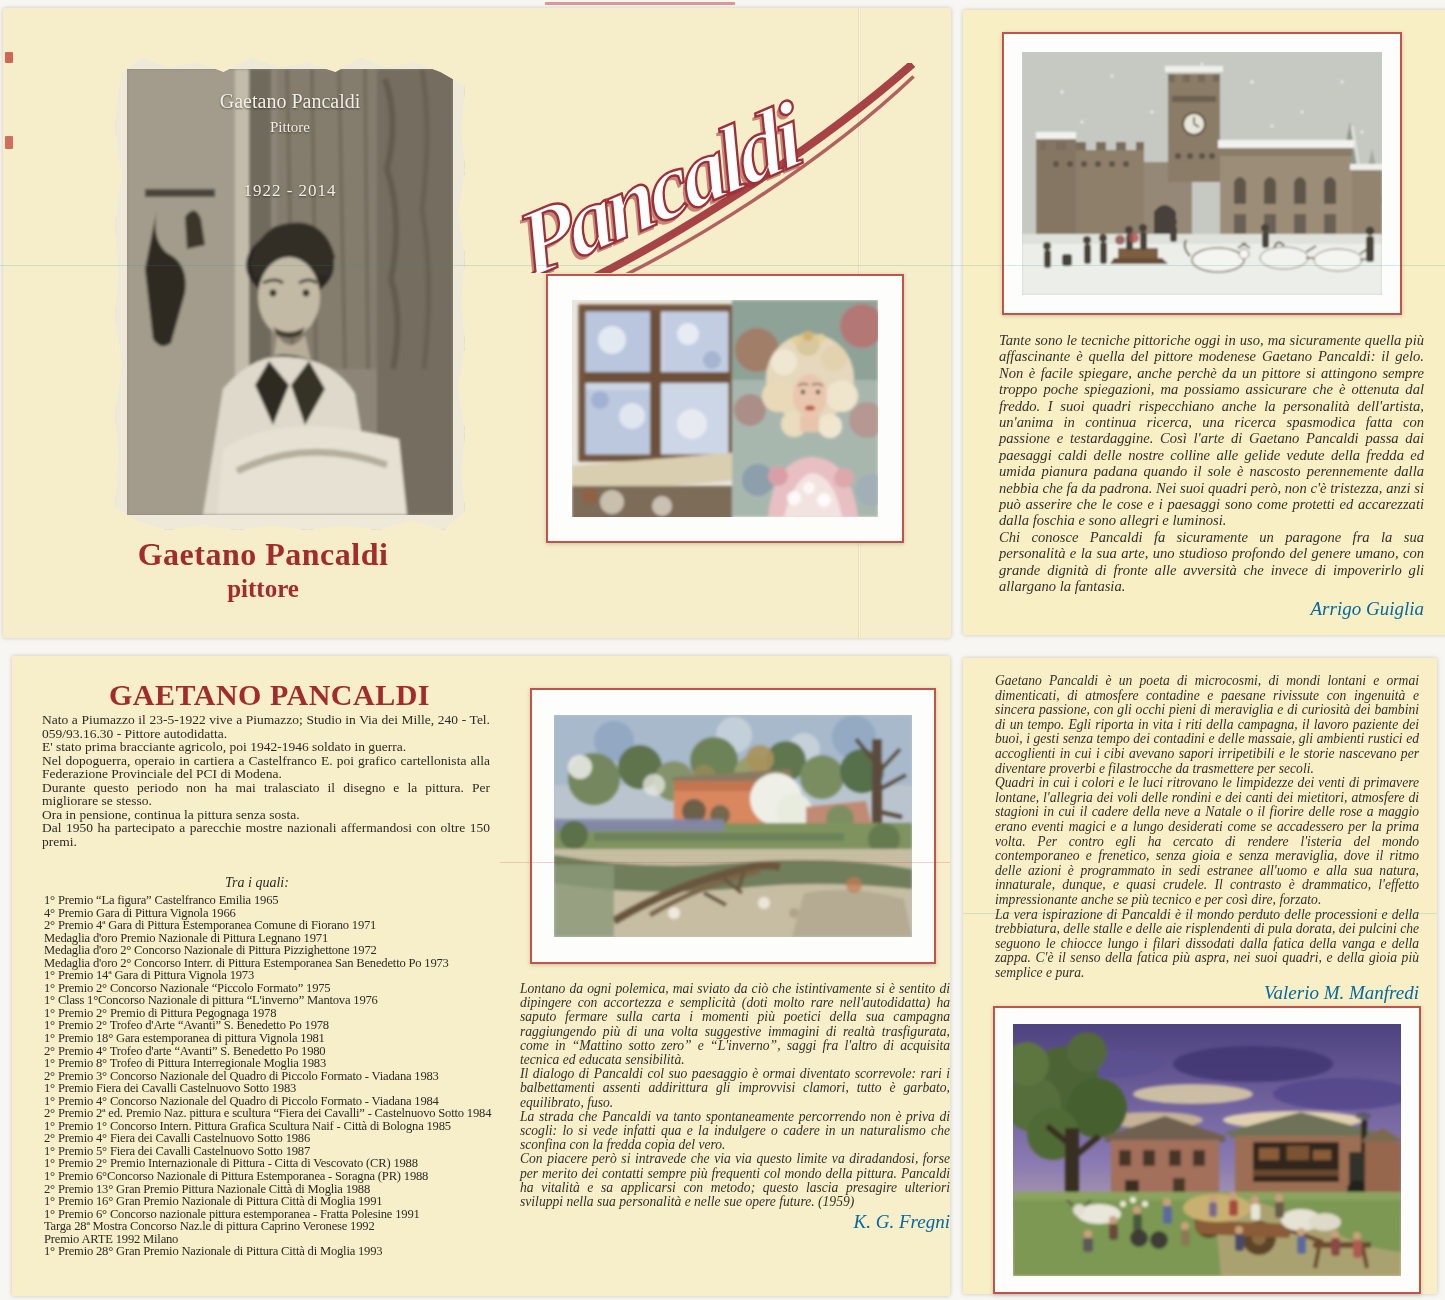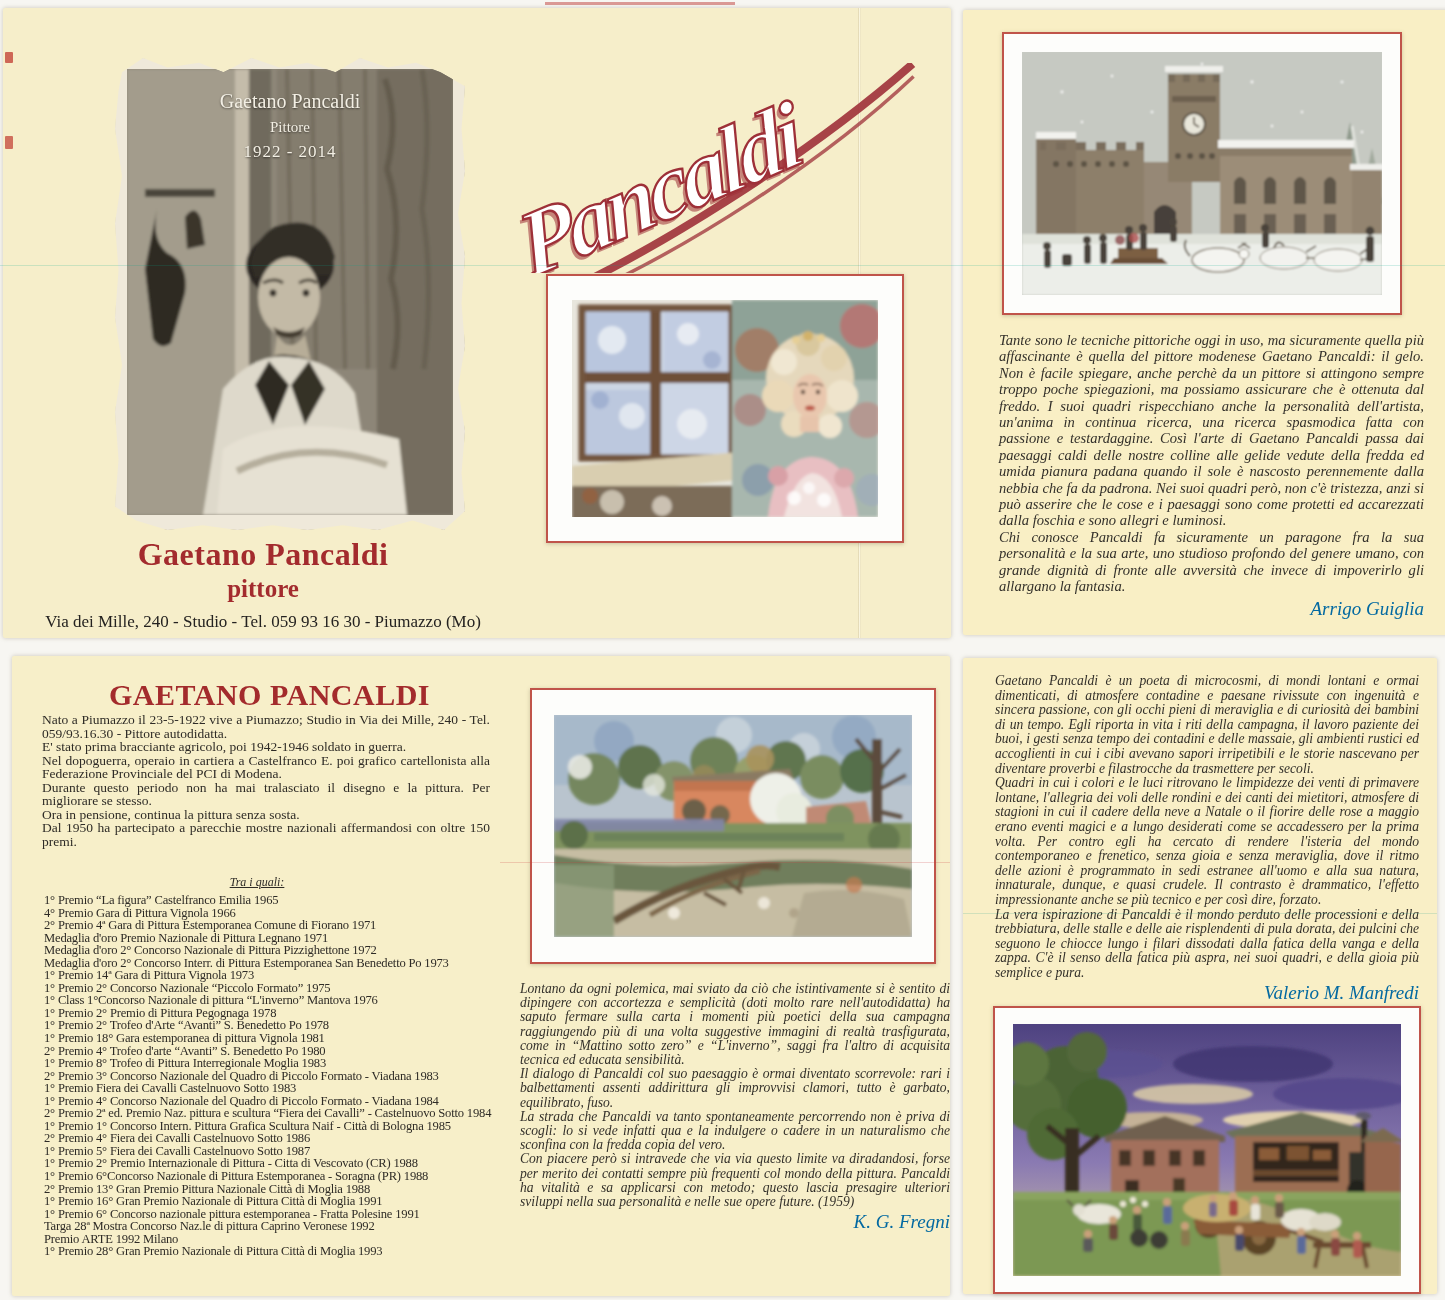--- a/index.html
+++ b/index.html
@@ -21,7 +21,7 @@
                  text-shadow:0 1px 2px rgba(0,0,0,.5);line-height:1.5;}
   .photo-caption .l1{font-size:20px;}
   .photo-caption .l2{font-size:15px;}
-  .photo-caption .l3{font-size:17px;letter-spacing:1px;}
+  .photo-caption .l3{font-size:17px;letter-spacing:1px;margin-top:39px;}
   .name-block{position:absolute;left:10px;top:528px;width:500px;text-align:center;}
   .name-main{font-size:32px;font-weight:bold;color:#a32b2e;letter-spacing:.5px;}
   .name-role{font-size:25px;font-weight:bold;color:#a32b2e;margin-top:2px;}

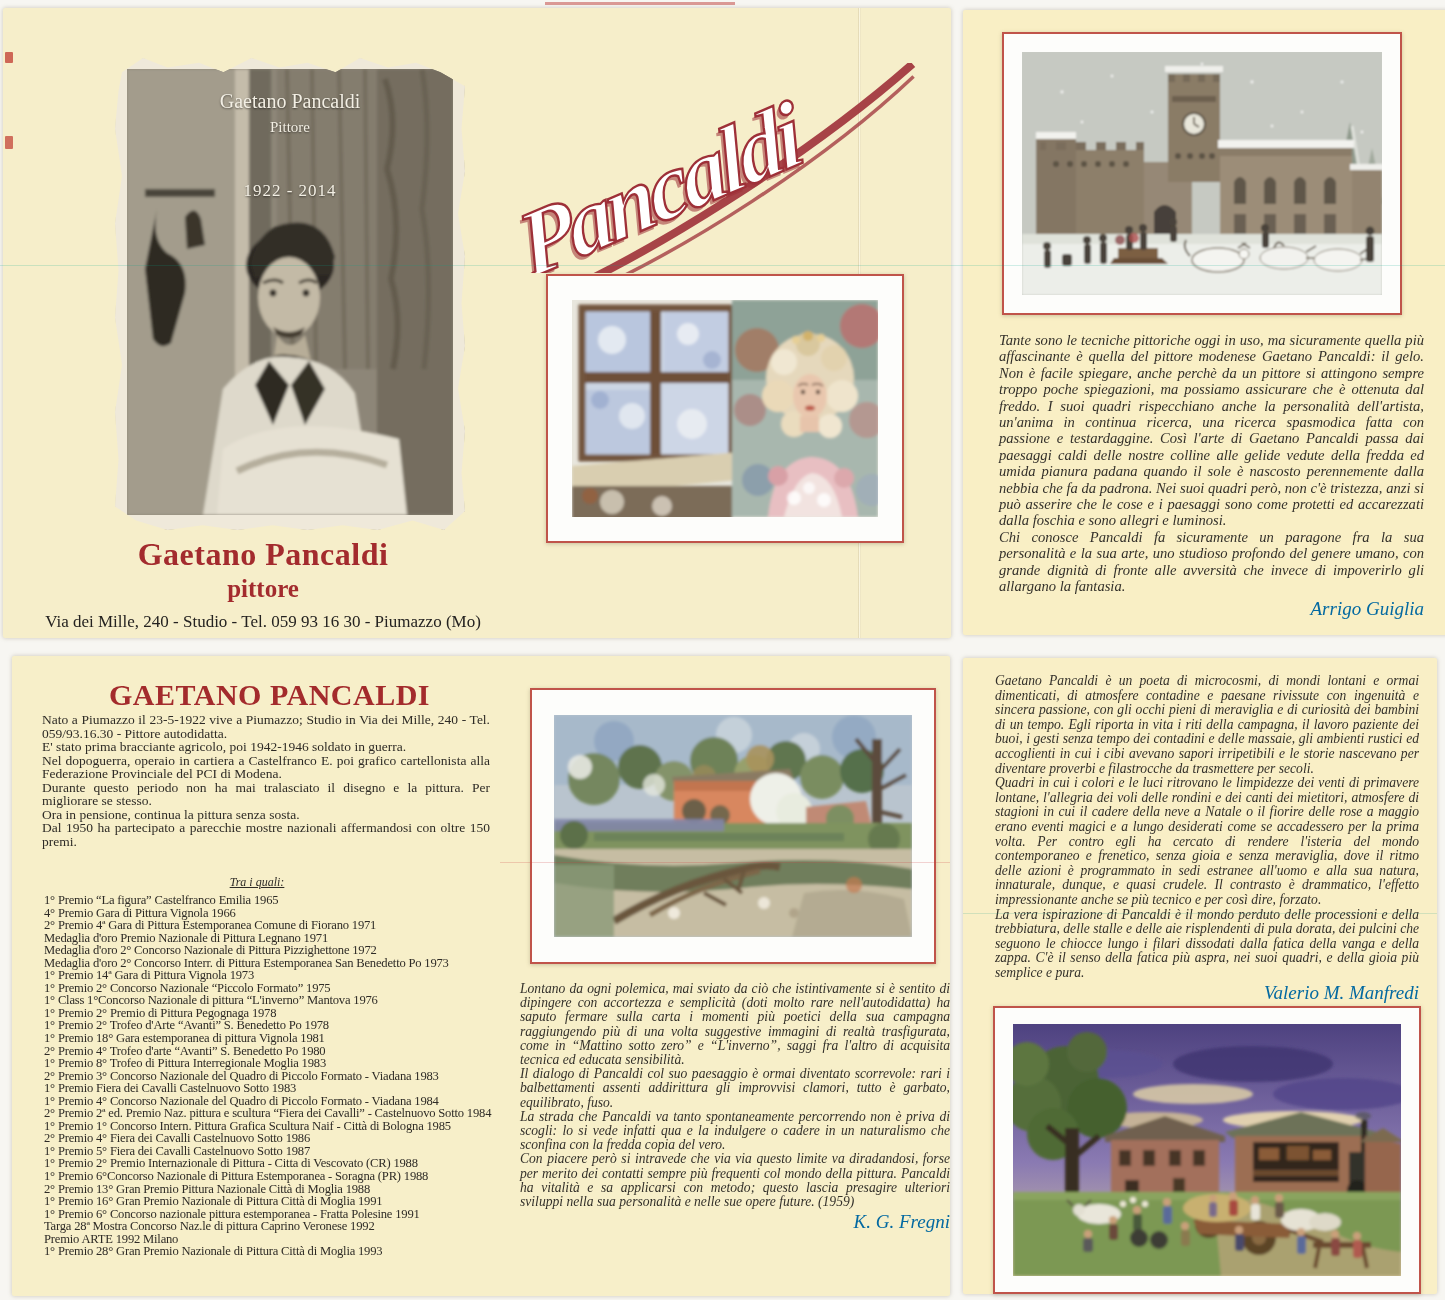--- a/index.html
+++ b/index.html
@@ -189,7 +189,6 @@
   <div class="name-block">
     <div class="name-main">Gaetano Pancaldi</div>
     <div class="name-role">pittore</div>
-    <div class="name-addr">Via dei Mille, 240 - Studio - Tel. 059 93 16 30 - Piumazzo (Mo)</div>
   </div>
 </div>
 

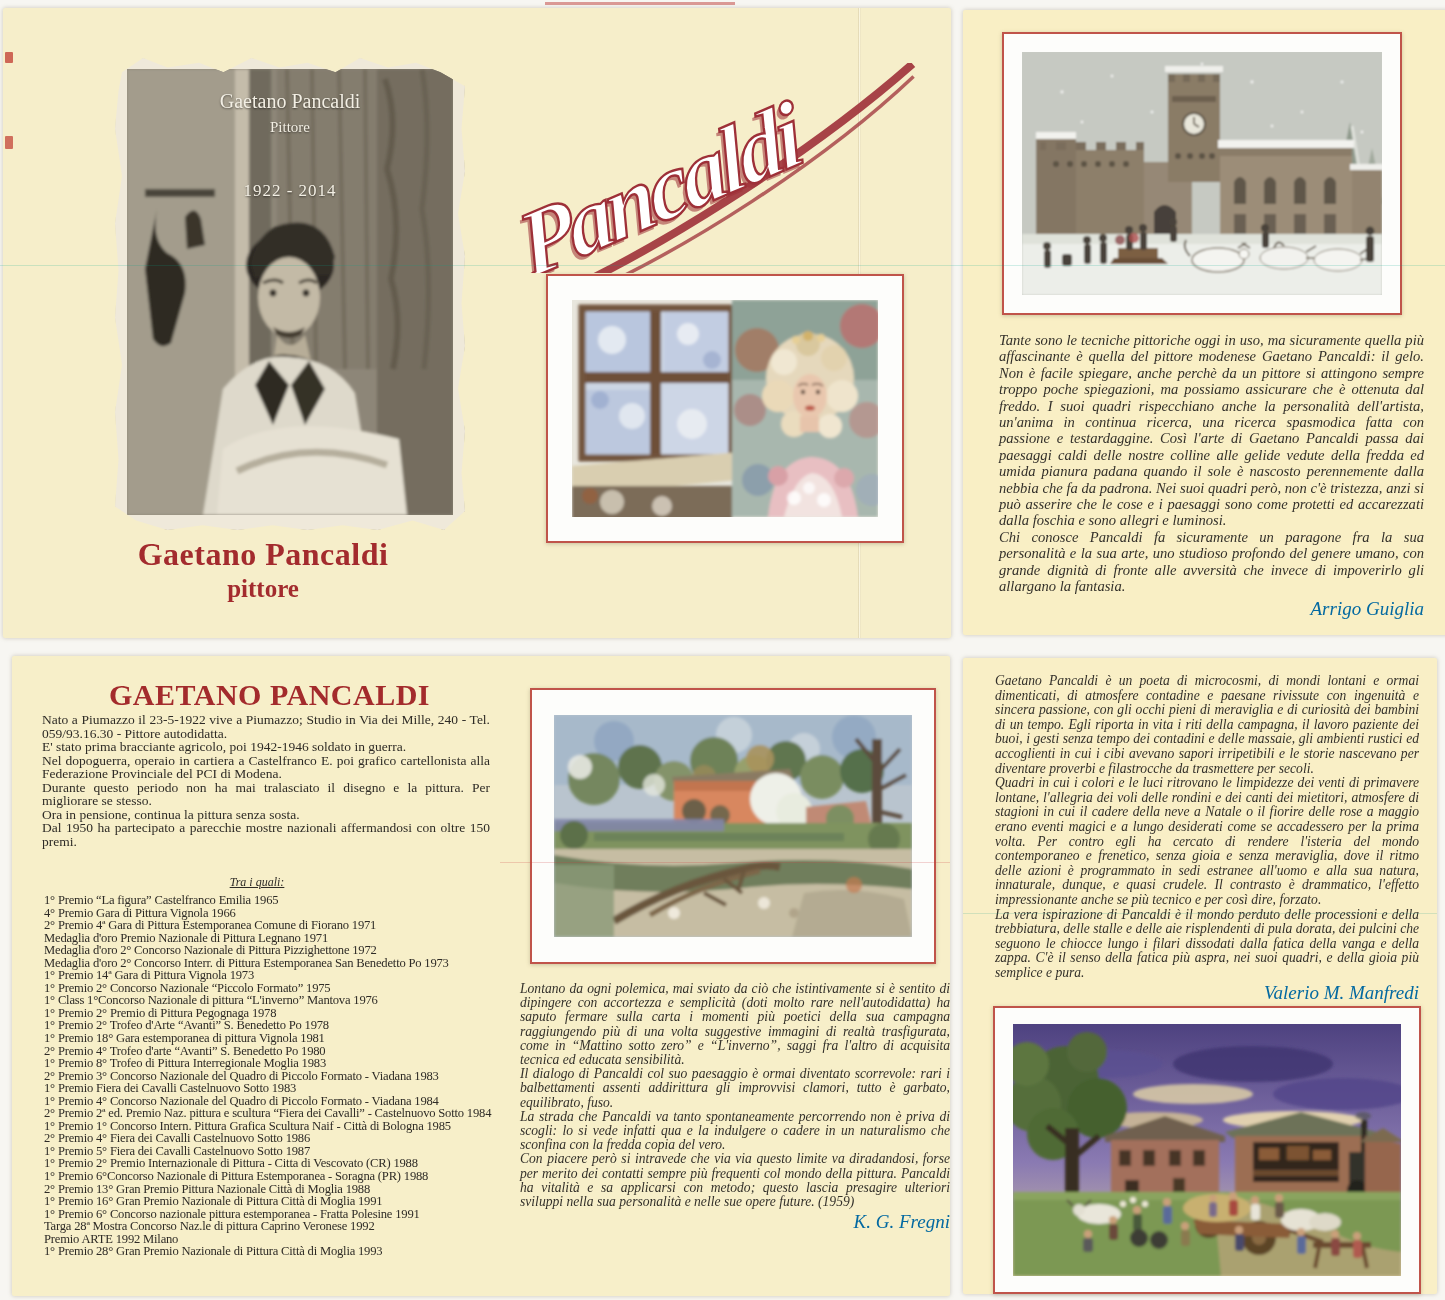--- a/index.html
+++ b/index.html
@@ -46,7 +46,7 @@
              font-size:30px;font-weight:bold;color:#a32b2c;letter-spacing:.5px;}
   #bio-text{position:absolute;left:30px;top:57px;width:448px;font-size:13.5px;line-height:13.5px;text-align:justify;}
   #bio-text p{margin:0;}
-  #awards-heading{position:absolute;left:30px;top:219px;width:430px;text-align:center;font-style:italic;font-size:12px;text-decoration:underline;}
+  #awards-heading{position:absolute;left:30px;top:219px;width:430px;text-align:center;font-style:italic;font-size:14px;}
   #awards-list{position:absolute;left:32px;top:238px;width:540px;font-size:12.6px;line-height:12.55px;letter-spacing:-.2px;}
   .award{white-space:nowrap;}
   

